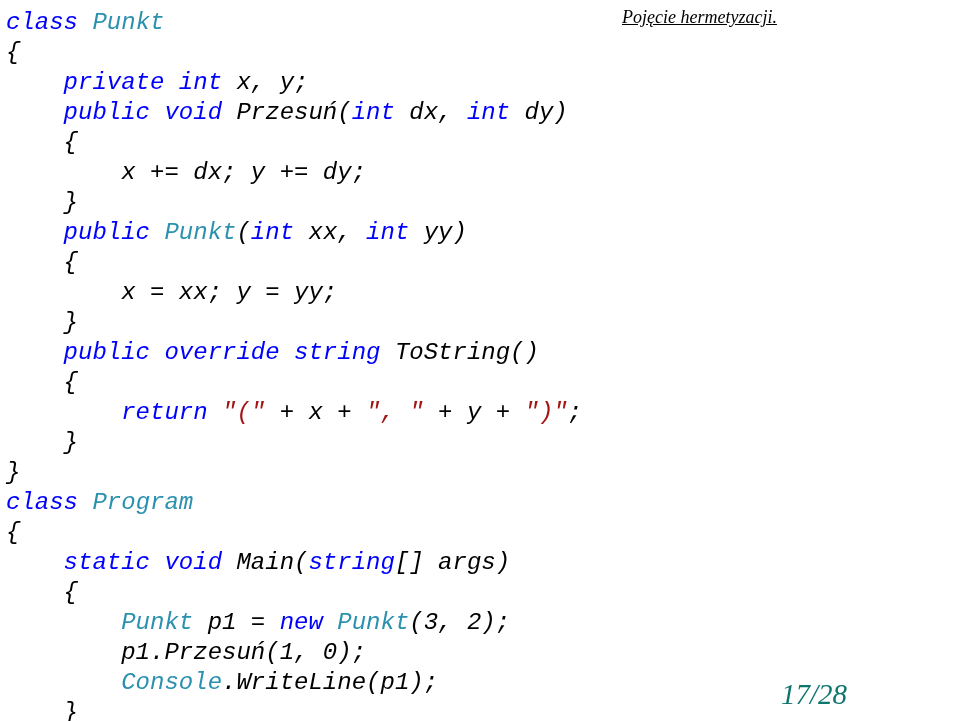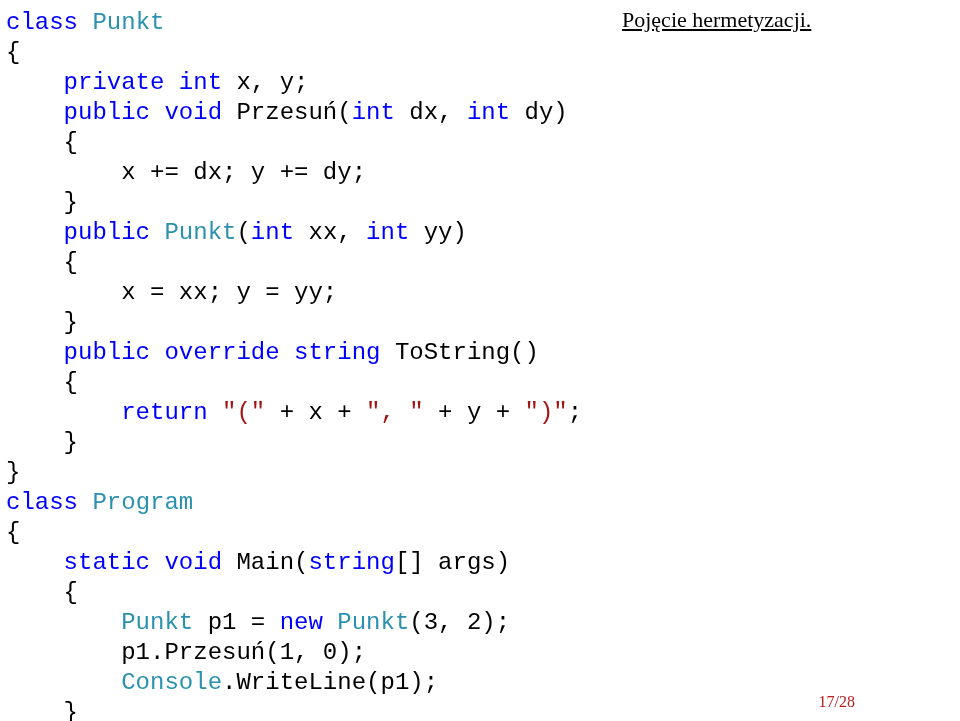--- a/index.html
+++ b/index.html
@@ -16,6 +16,7 @@
     width: 855px;
     height: 721px;
     box-sizing: border-box;
+    font-style: italic;
   }
   .code-col {
     position: absolute;

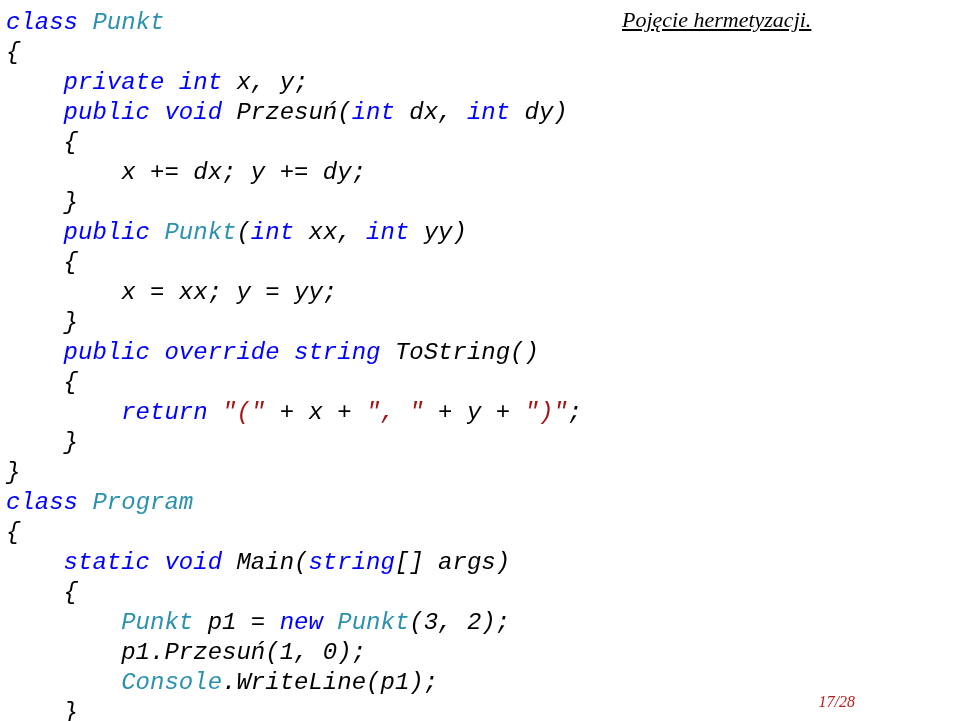--- a/index.html
+++ b/index.html
@@ -36,7 +36,7 @@
     top: 6px;
     width: 330px;
     font-family: "Times New Roman", Times, serif;
-    font-size: 22px;
+    font-size: 18px;
     line-height: 1.25;
     color: #000000;
   }

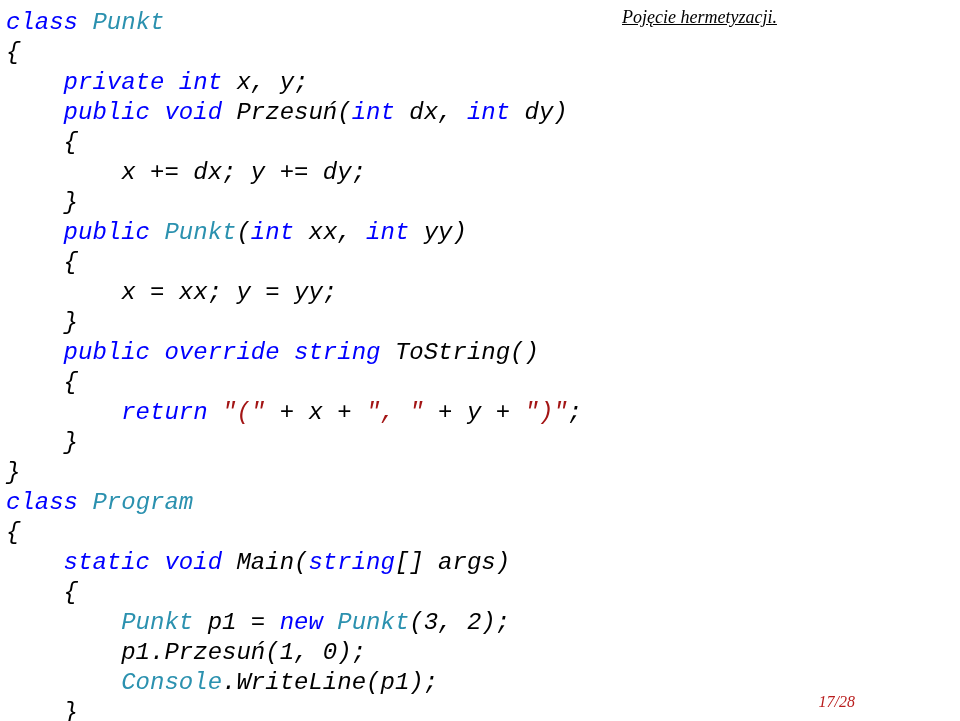--- a/index.html
+++ b/index.html
@@ -42,11 +42,11 @@
   }
   .page-num {
     position: absolute;
-    right: 0;
+    right: 8px;
     bottom: 10px;
     font-family: "Times New Roman", Times, serif;
-    font-size: 16px;
-    color: #b91c1c;
+    font-size: 29px;
+    color: #0f766e;
   }
 
   

